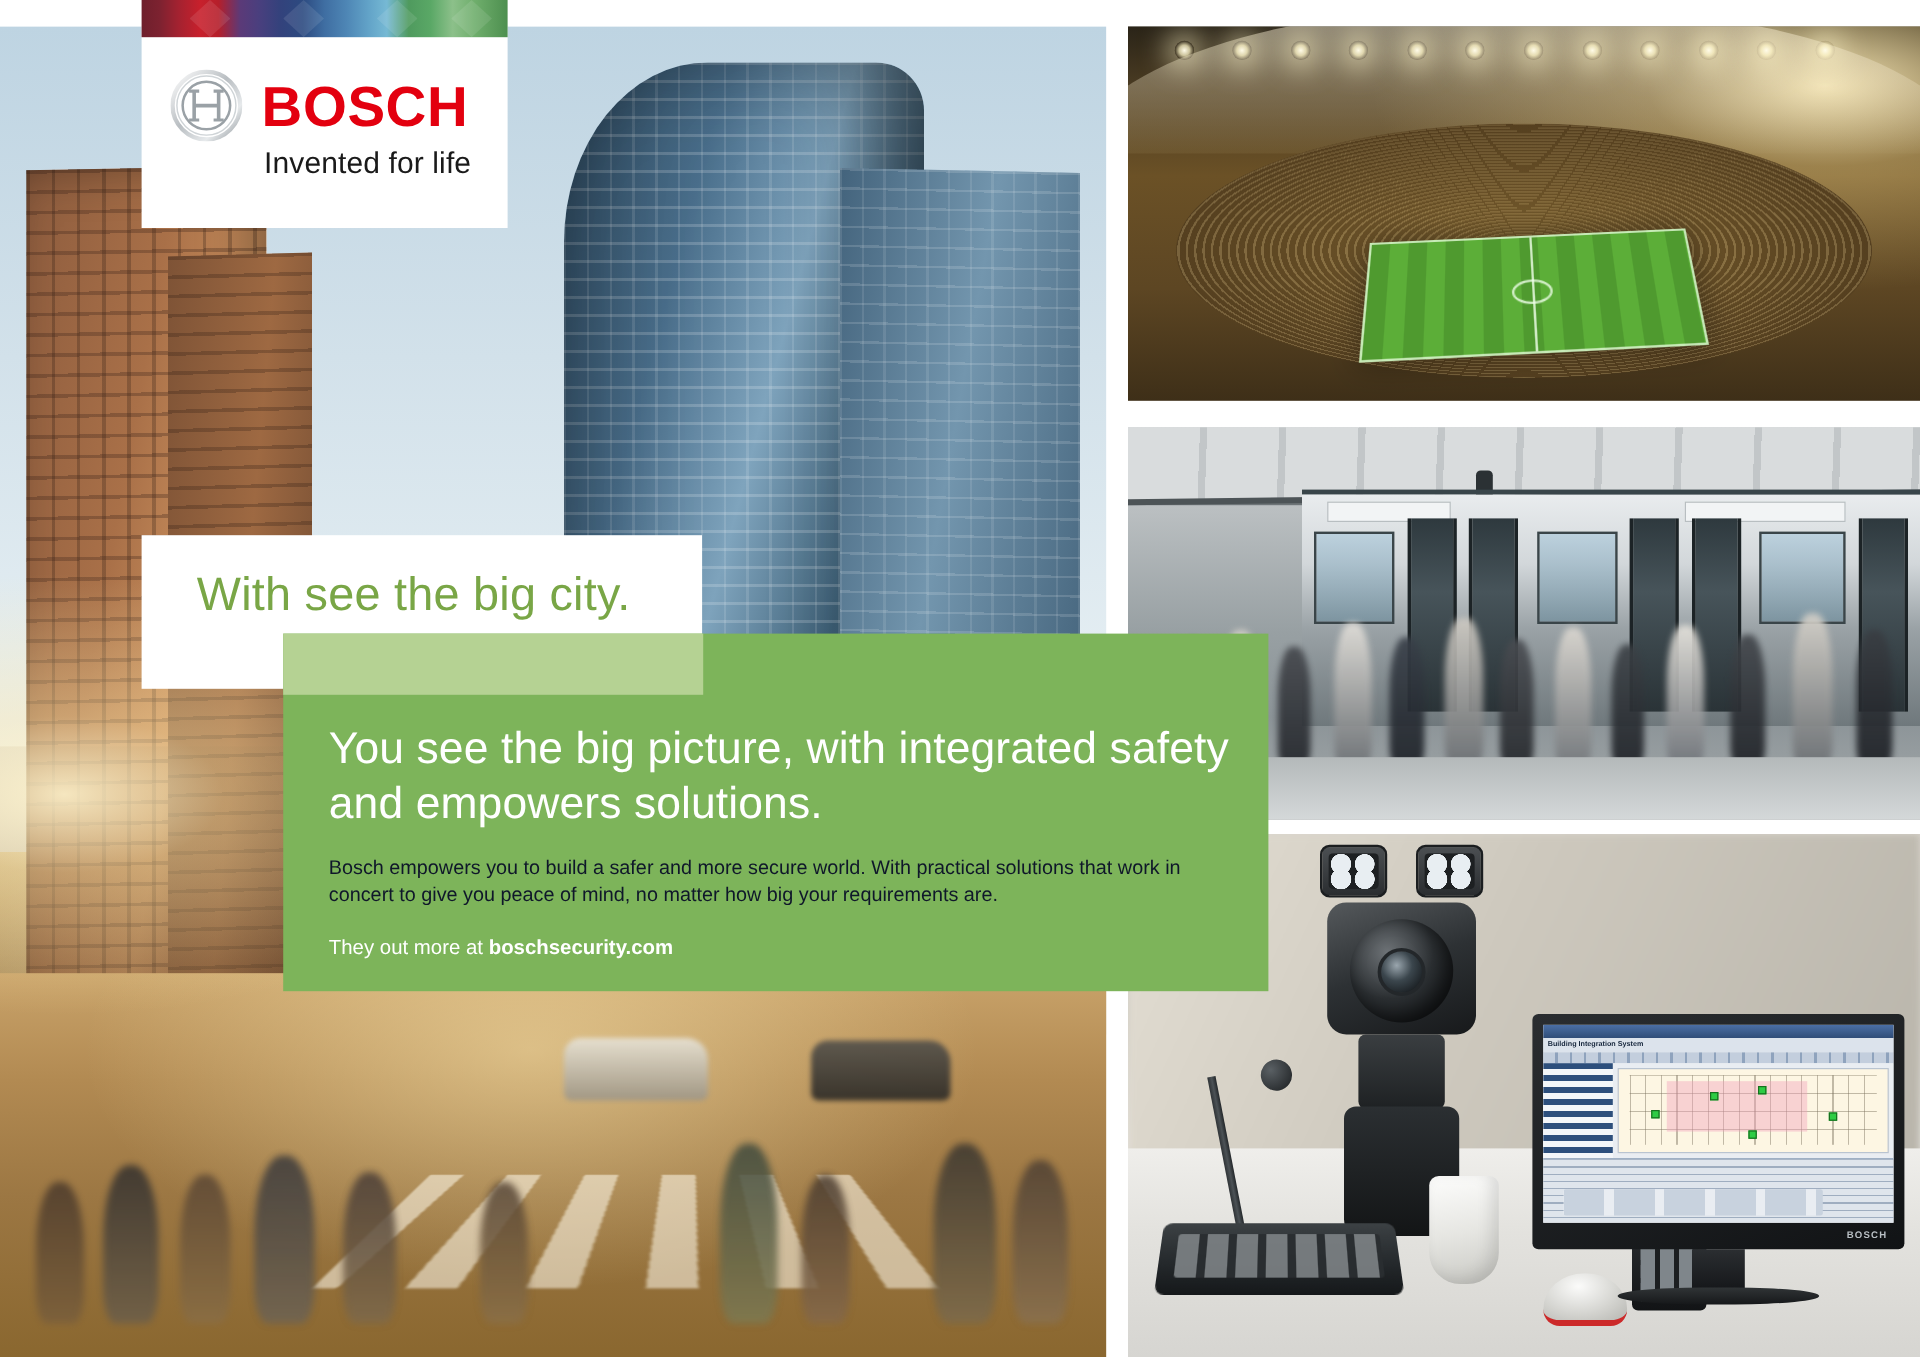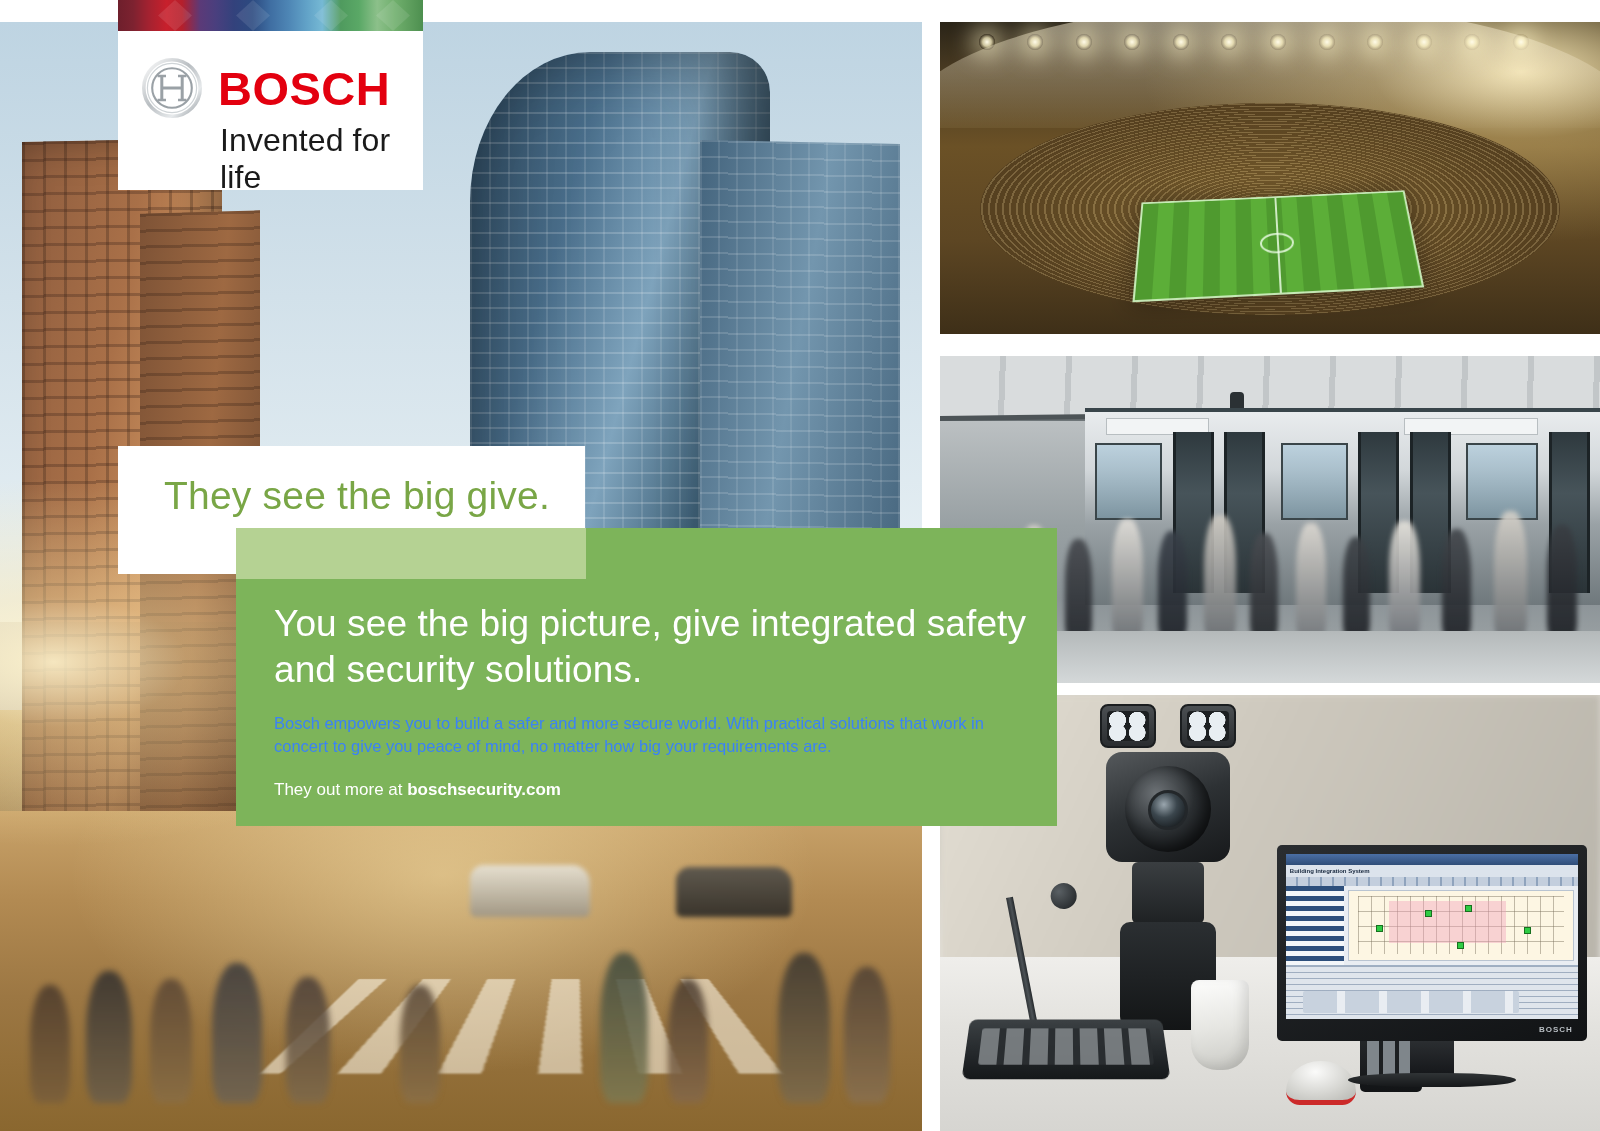--- a/index.html
+++ b/index.html
@@ -119,7 +119,7 @@
   }
   .bosch-tag {
     position: absolute; left: 102px; top: 122px;
-    color: #1a1a1a; font-size: 32px; font-weight: 400; letter-spacing: .1px;
+    color: #1a1a1a; font-size: 25px; font-weight: 400; letter-spacing: .1px;
   }
 
   

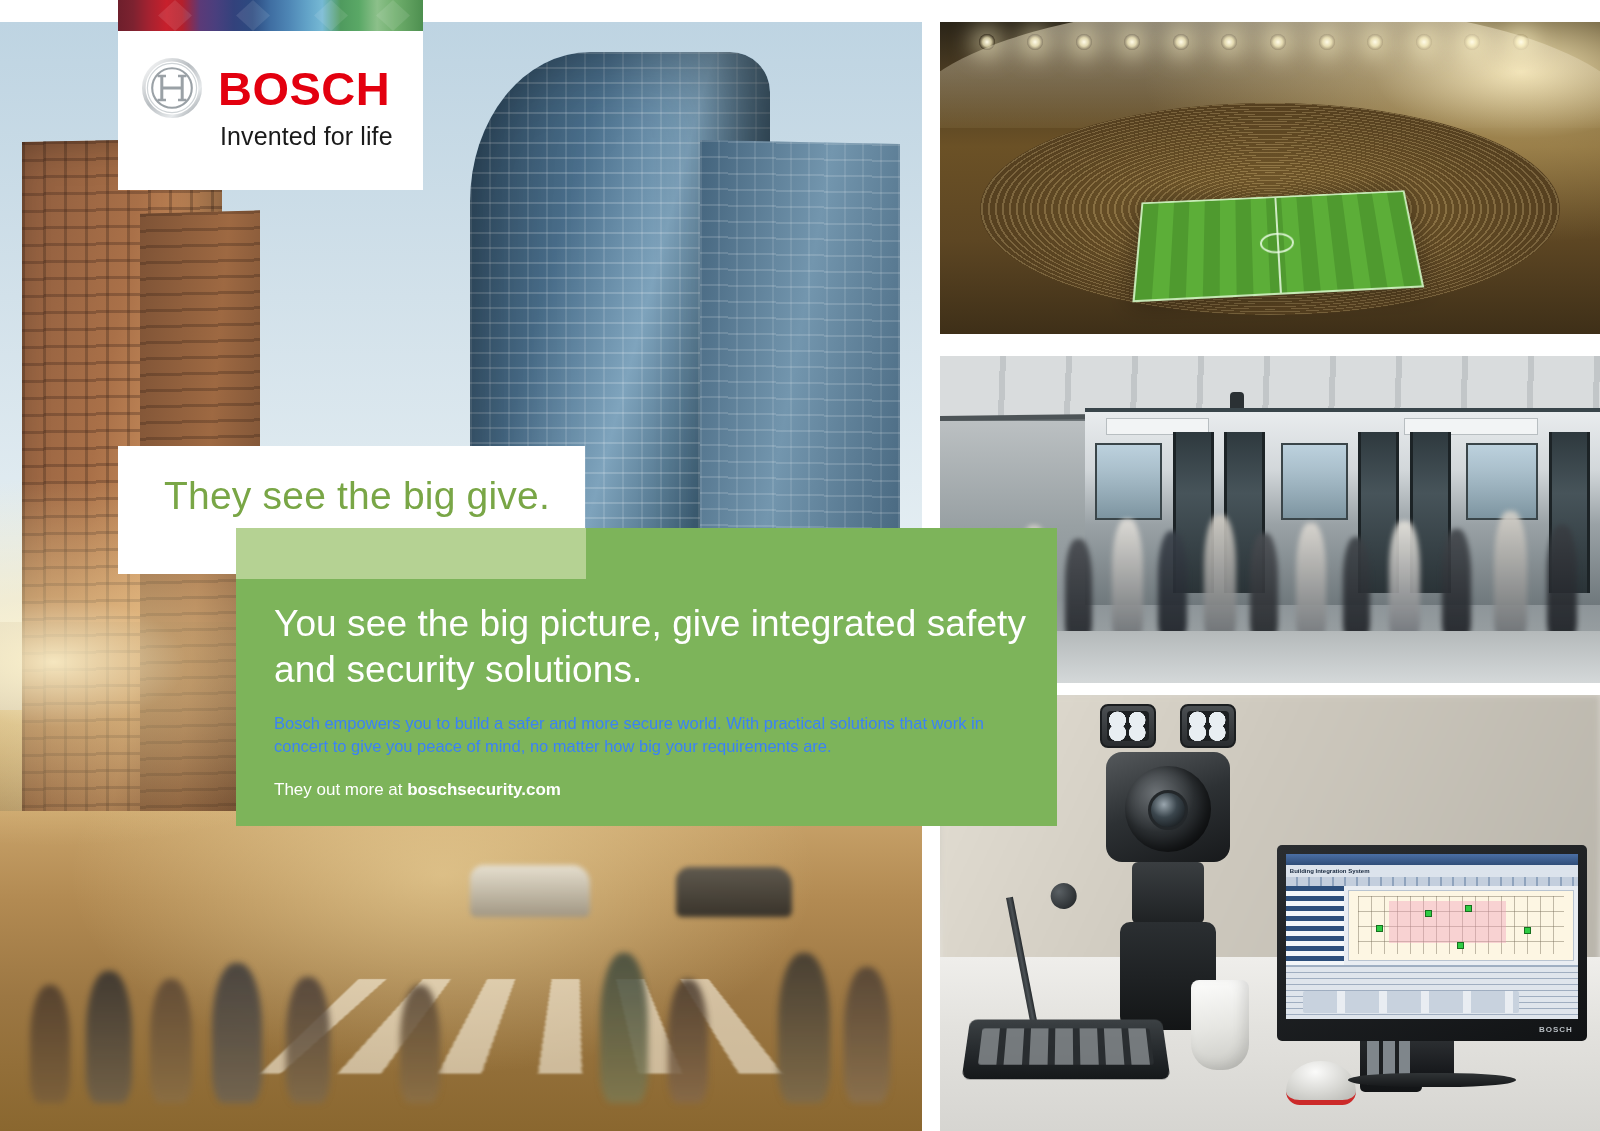--- a/index.html
+++ b/index.html
@@ -481,7 +481,7 @@
   </div>
 
   <div class="headline-panel">
-    <div class="headline">They see the big give.</div>
+    <div class="headline">With see the big city.</div>
   </div>
 
   <div class="green-panel"></div>

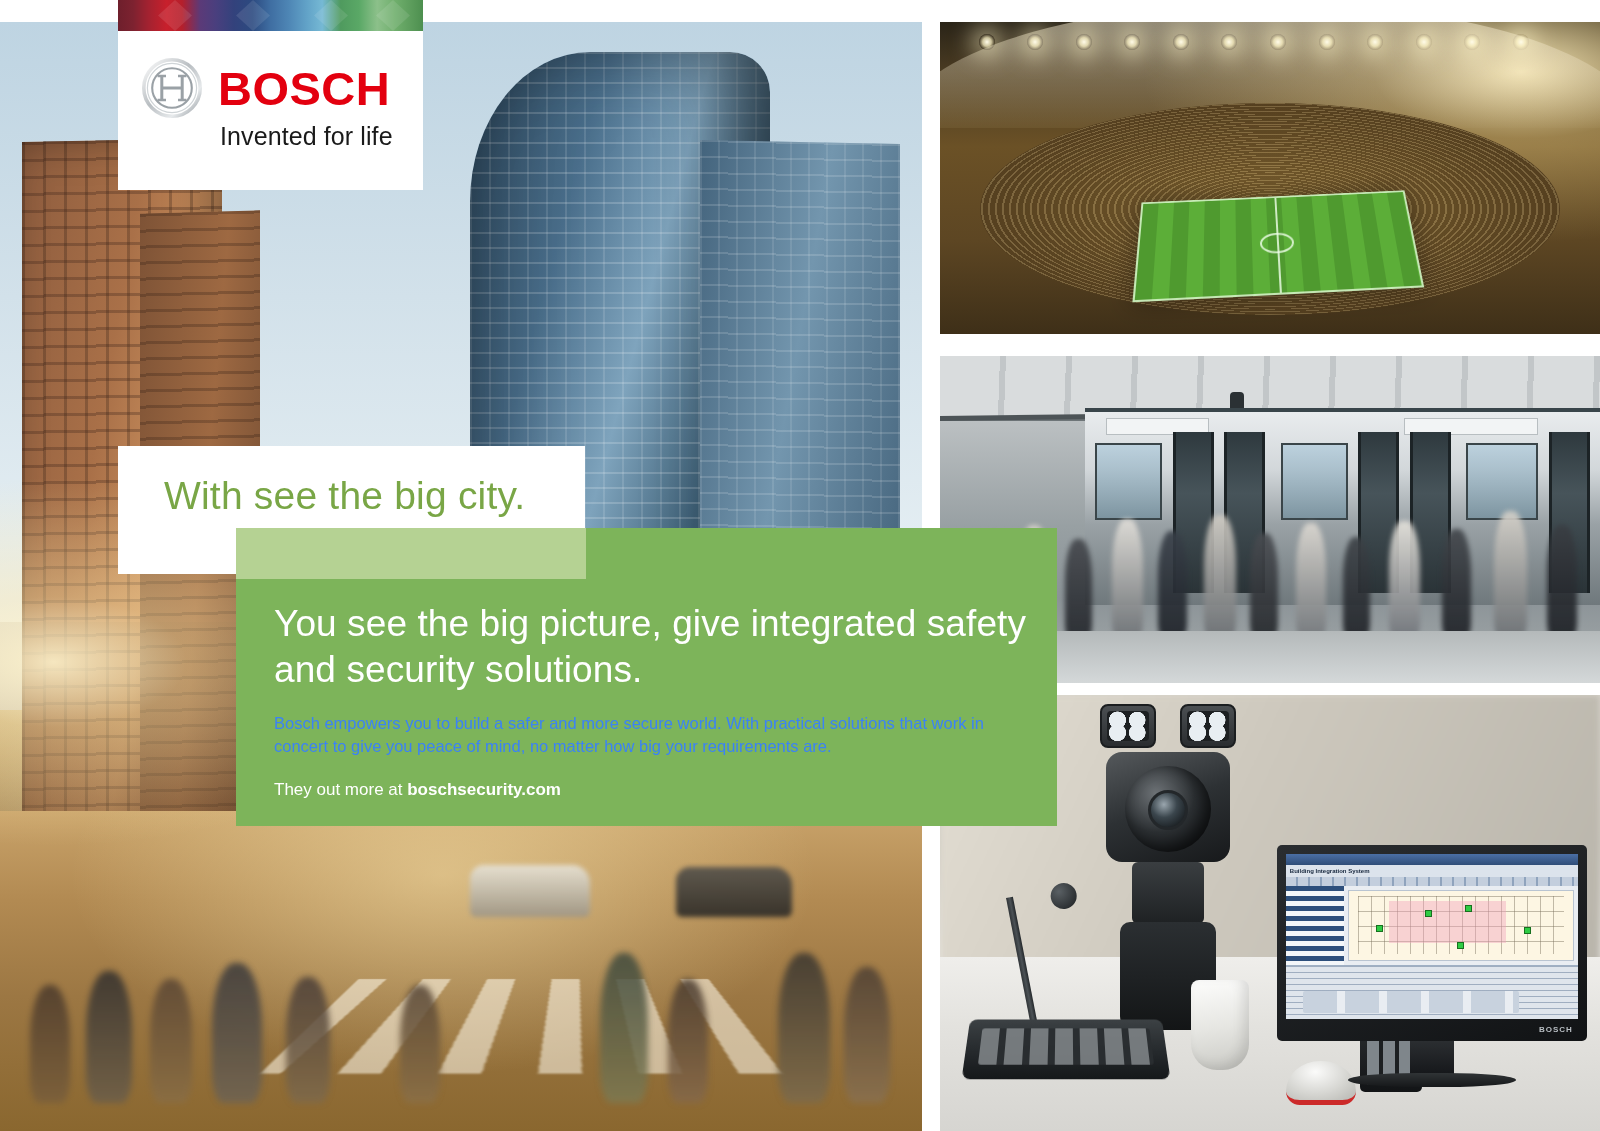--- a/index.html
+++ b/index.html
@@ -486,7 +486,7 @@
 
   <div class="green-panel"></div>
   <div class="green-tint"></div>
-  <div class="sub-headline">You see the big picture, give integrated safety and security solutions.</div>
+  <div class="sub-headline">You see the big picture, with integrated safety and empowers solutions.</div>
   <div class="body-copy">Bosch empowers you to build a safer and more secure world. With practical solutions that work in concert to give you peace of mind, no matter how big your requirements are.</div>
   <div class="cta">
     <span>They out more at </span><b>boschsecurity.com</b>

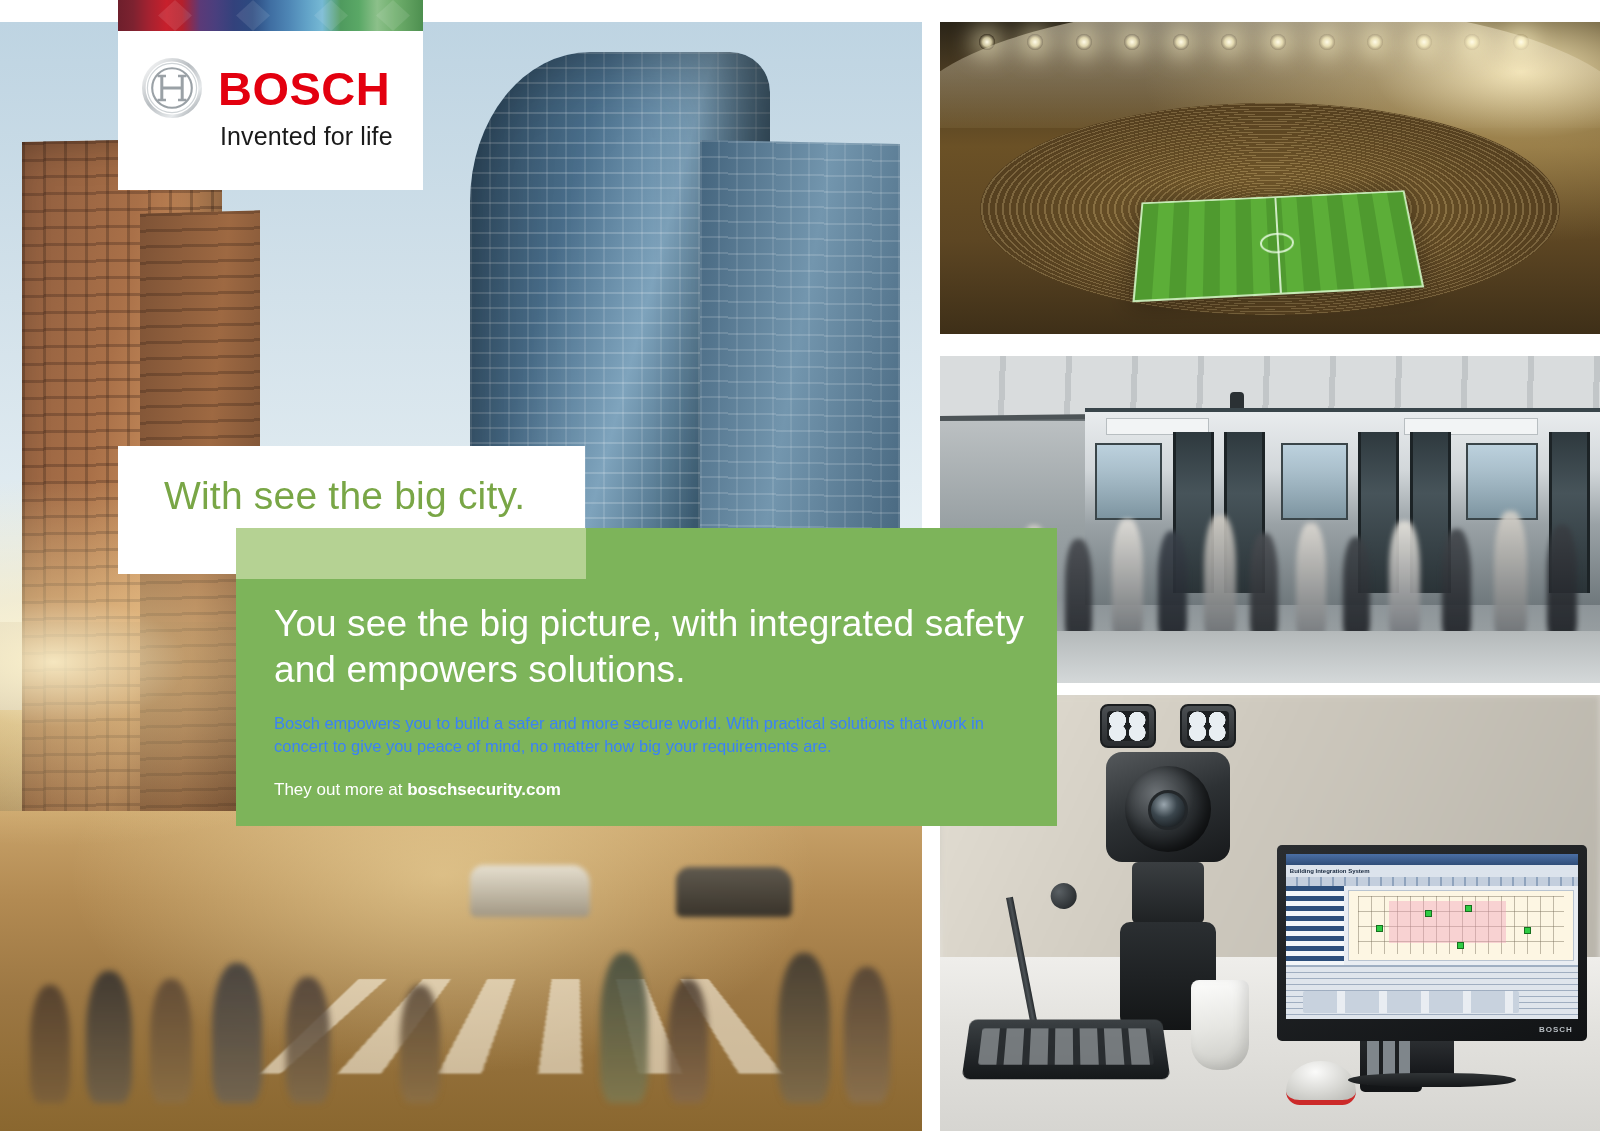--- a/index.html
+++ b/index.html
@@ -149,7 +149,7 @@
   }
   .body-copy {
     position: absolute; left: 274px; top: 712px; width: 752px; z-index: 37;
-    color: #3b82f6; font-size: 16.5px; font-weight: 400; line-height: 1.42;
+    color: #0f172a; font-size: 16.5px; font-weight: 400; line-height: 1.42;
   }
   .cta {
     position: absolute; left: 274px; top: 780px; z-index: 37;

